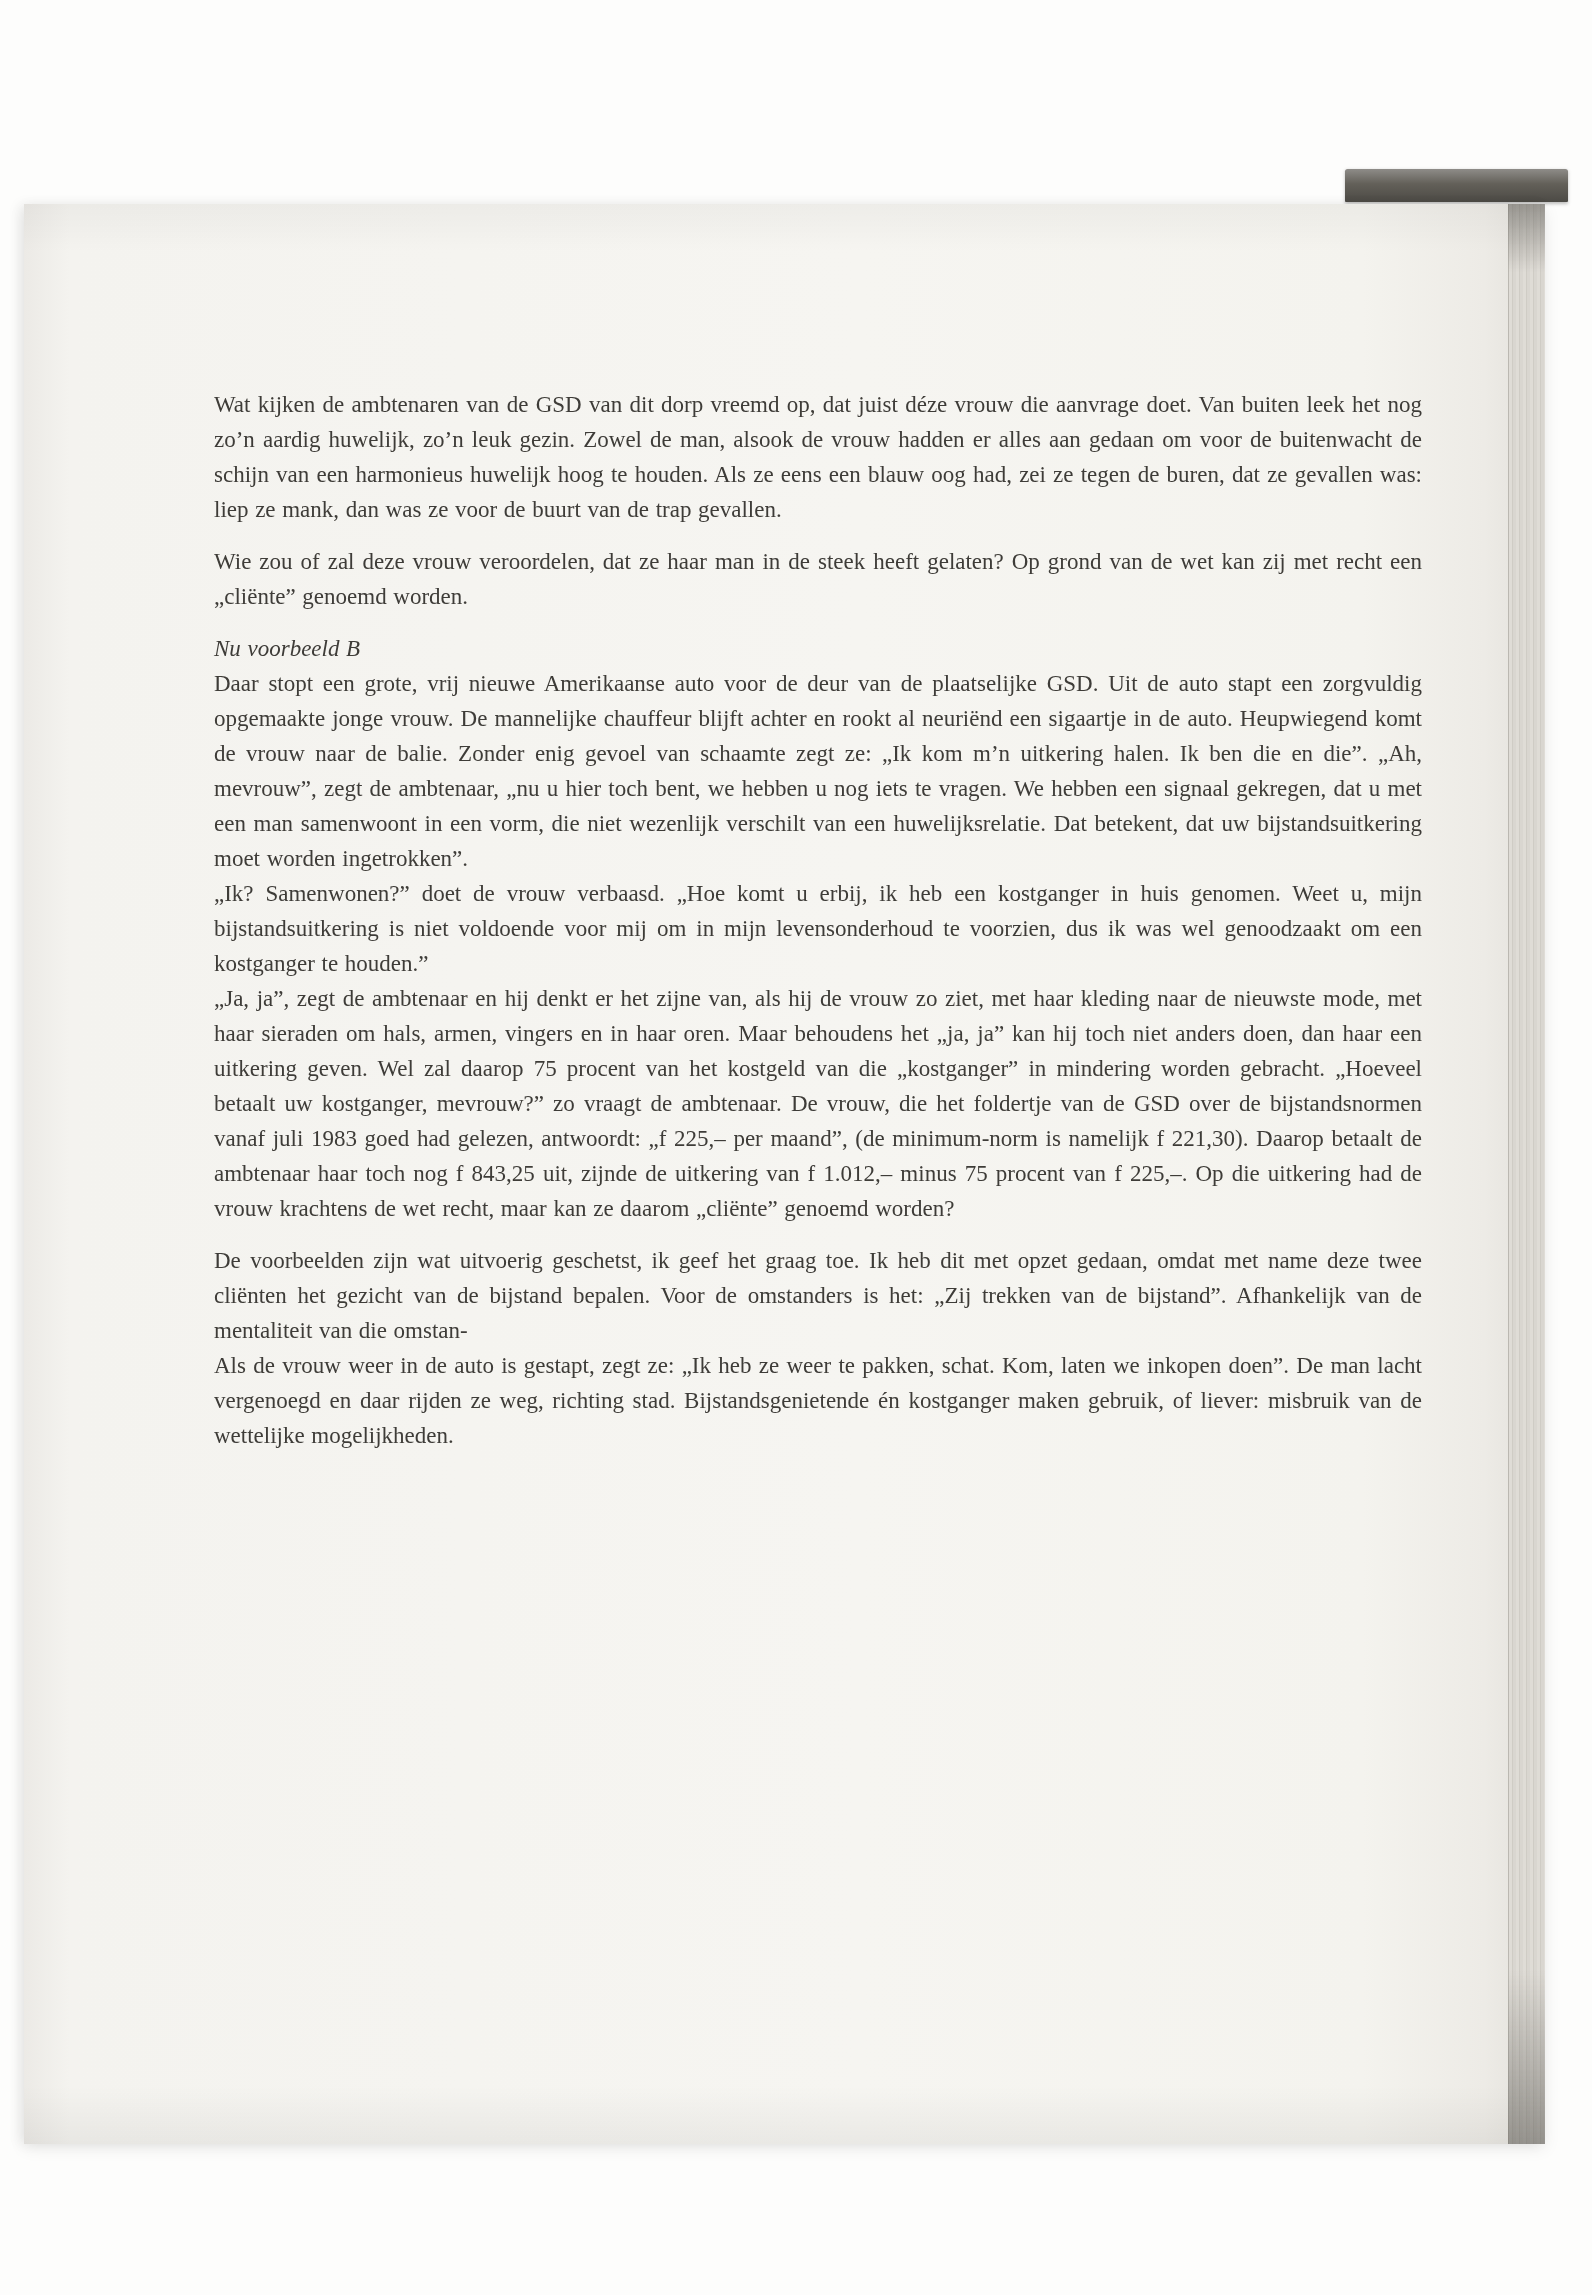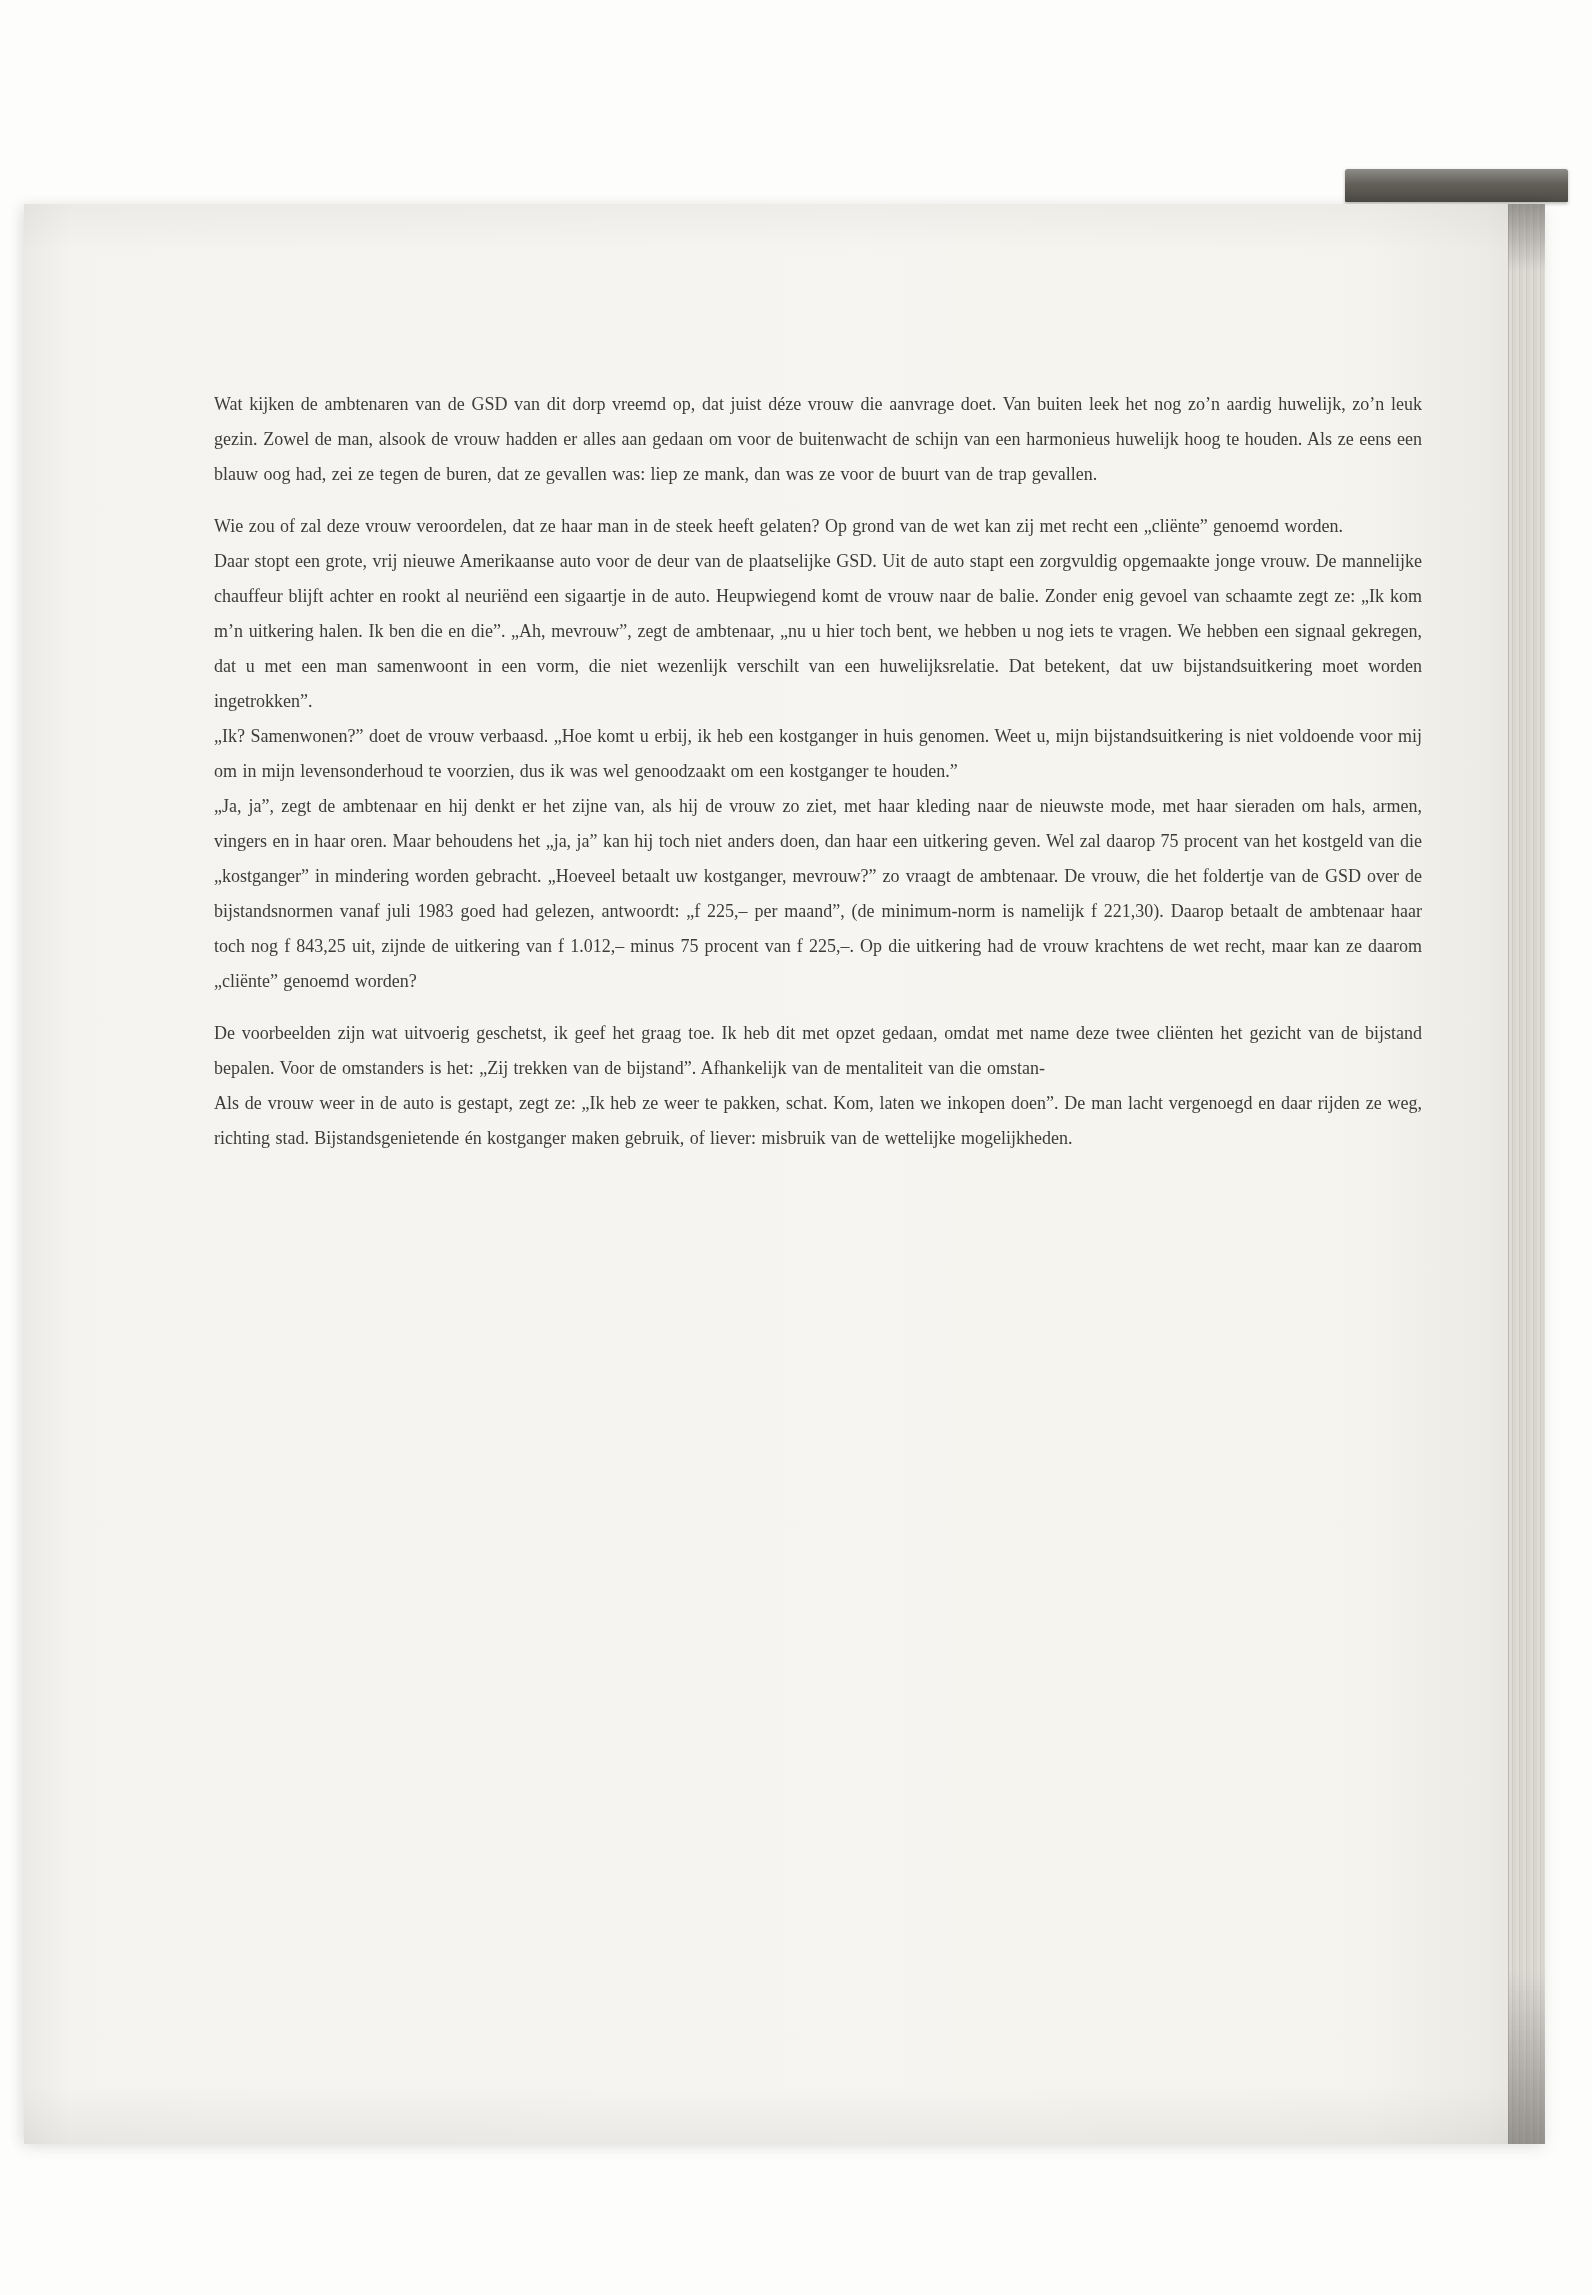--- a/index.html
+++ b/index.html
@@ -58,7 +58,7 @@
     top: 183px;
     width: 1208px;
     color: #3e3c38;
-    font-size: 18px;
+    font-size: 23px;
     line-height: 35px;
     text-align: justify;
     word-spacing: 0.9px;

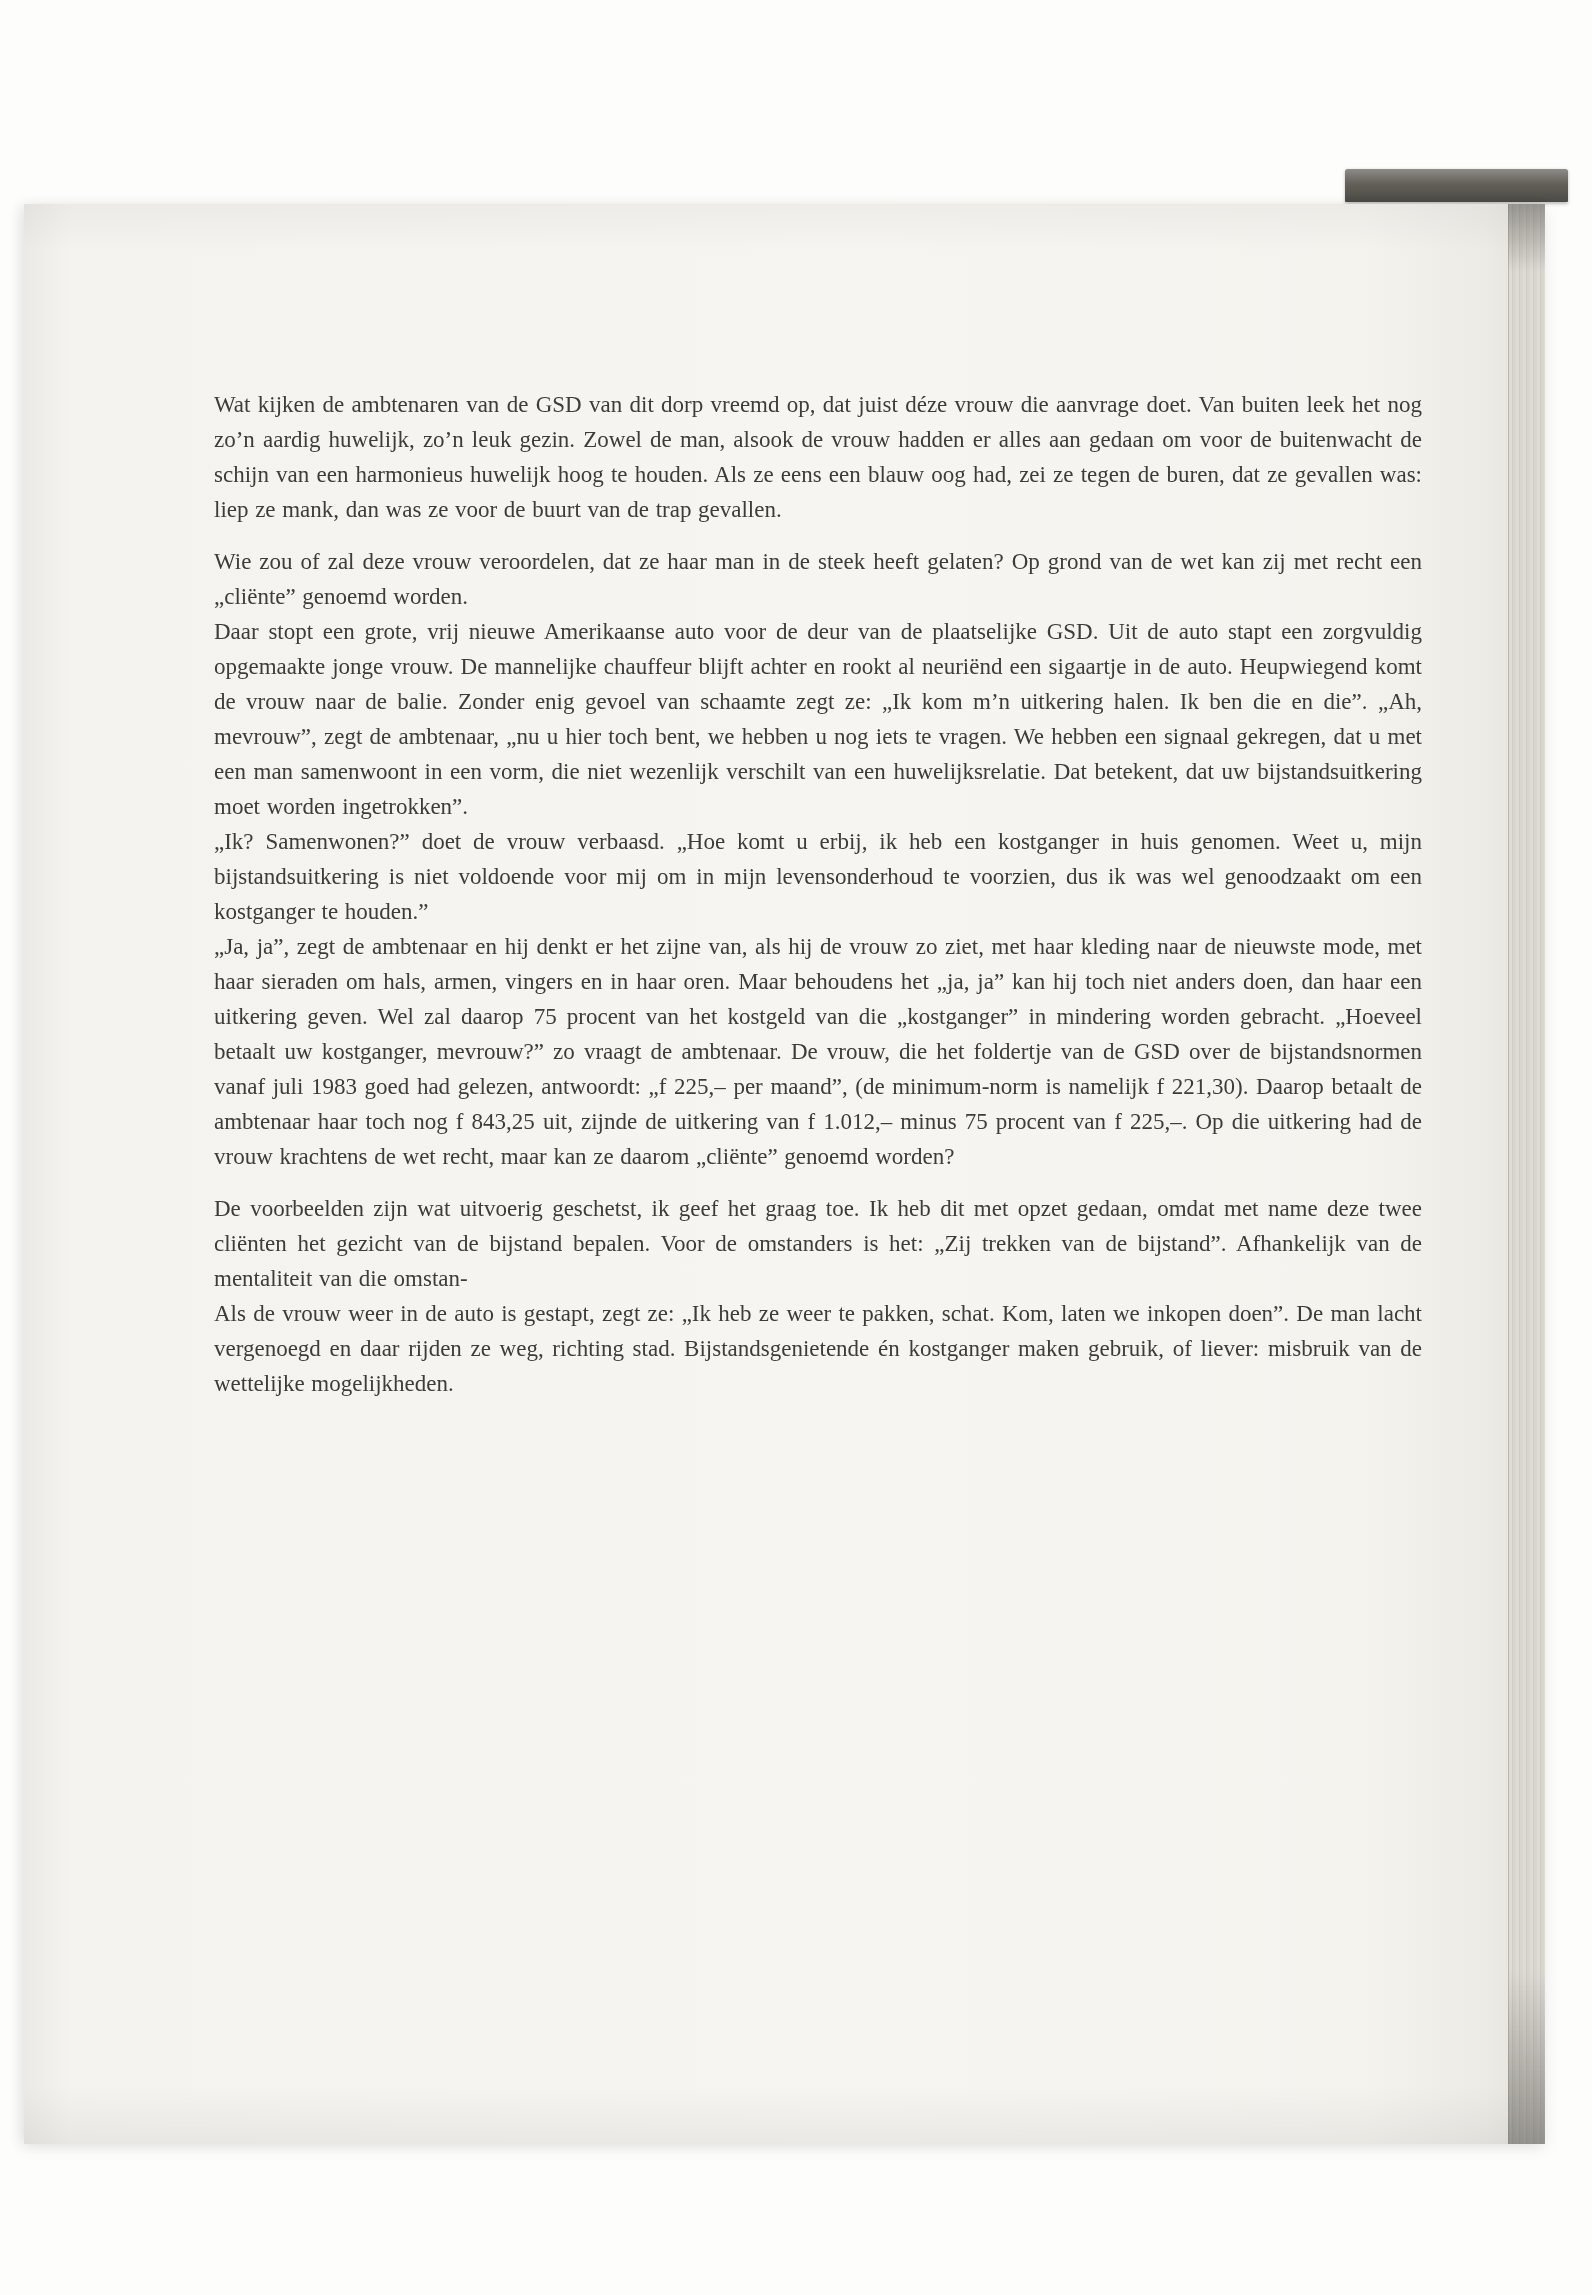--- a/index.html
+++ b/index.html
@@ -99,6 +99,7 @@
 
       <p class="para gap">Wie zou of zal deze vrouw veroordelen, dat ze haar man in de steek heeft gelaten? Op grond van de wet kan zij met recht een „cliënte” genoemd worden.</p>
 
+      <p class="heading gap">Nu voorbeeld B</p>
 
       <p class="para">Daar stopt een grote, vrij nieuwe Amerikaanse auto voor de deur van de plaatselijke GSD. Uit de auto stapt een zorgvuldig opgemaakte jonge vrouw. De mannelijke chauffeur blijft achter en rookt al neuriënd een sigaartje in de auto. Heupwiegend komt de vrouw naar de balie. Zonder enig gevoel van schaamte zegt ze: „Ik kom m’n uitkering halen. Ik ben die en die”. „Ah, mevrouw”, zegt de ambtenaar, „nu u hier toch bent, we hebben u nog iets te vragen. We hebben een signaal gekregen, dat u met een man samenwoont in een vorm, die niet wezenlijk verschilt van een huwelijksrelatie. Dat betekent, dat uw bijstandsuitkering moet worden ingetrokken”.</p>
 

